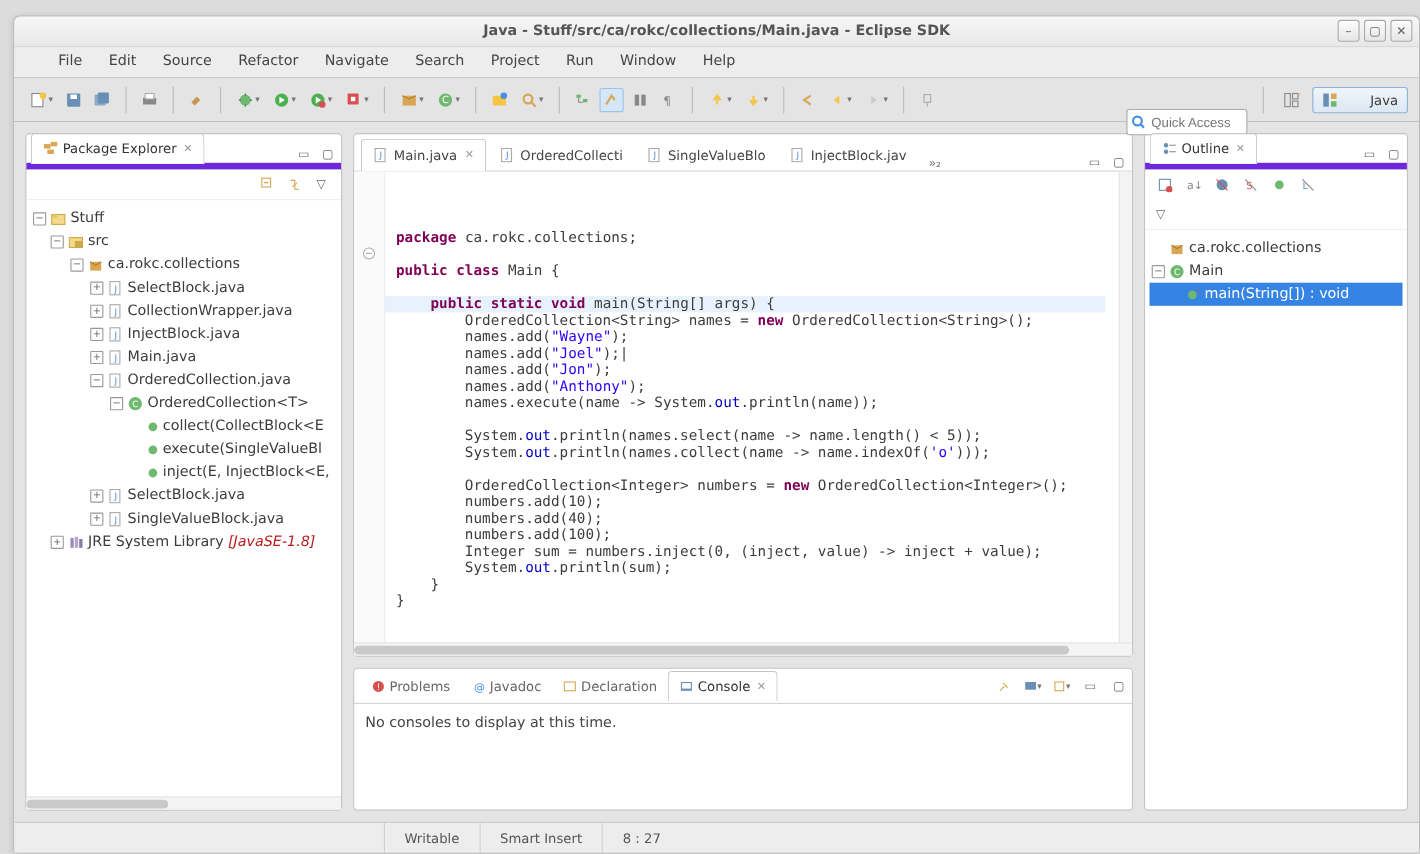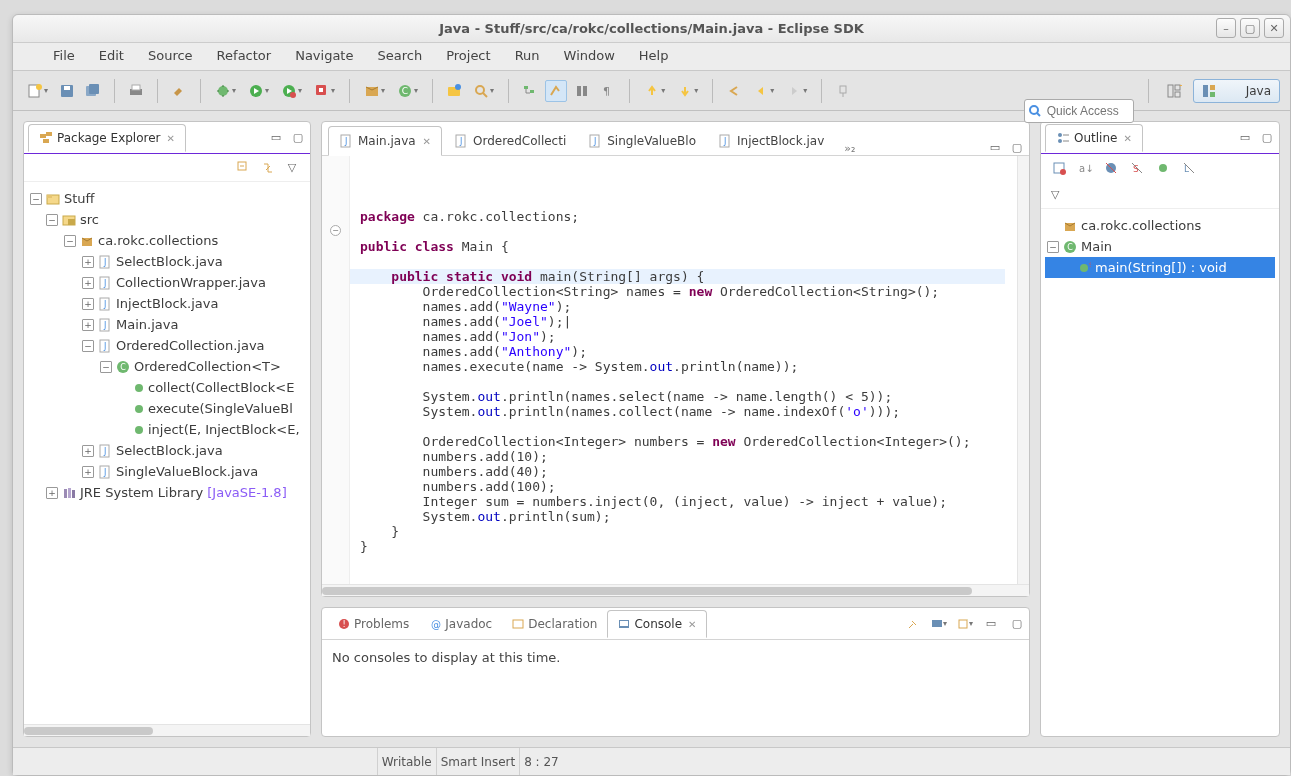--- a/index.html
+++ b/index.html
@@ -29,7 +29,7 @@
 .editor-panel { flex: 1; min-height: 0; }
 .console-panel { height: 130px; }
 .right-panel { width: 240px; }
-.panel-tabs { display: flex; align-items: center; height: 32px; border-bottom: 1px solid #6d28d9; padding: 0 4px; position: relative; }
+.panel-tabs { display: flex; align-items: flex-end; height: 32px; border-bottom: 6px solid #6d28d9; padding: 0 4px; position: relative; }
 .tab { display: flex; align-items: center; gap: 4px; padding: 6px 10px; cursor: pointer; font-size: 12px; color: #333; border-top-left-radius: 4px; border-top-right-radius: 4px; }
 .tab.active { background: #fff; border: 1px solid #c4c4c4; border-bottom: 1px solid #fff; margin-bottom: -1px; }
 .tab.inactive { color: #666; }

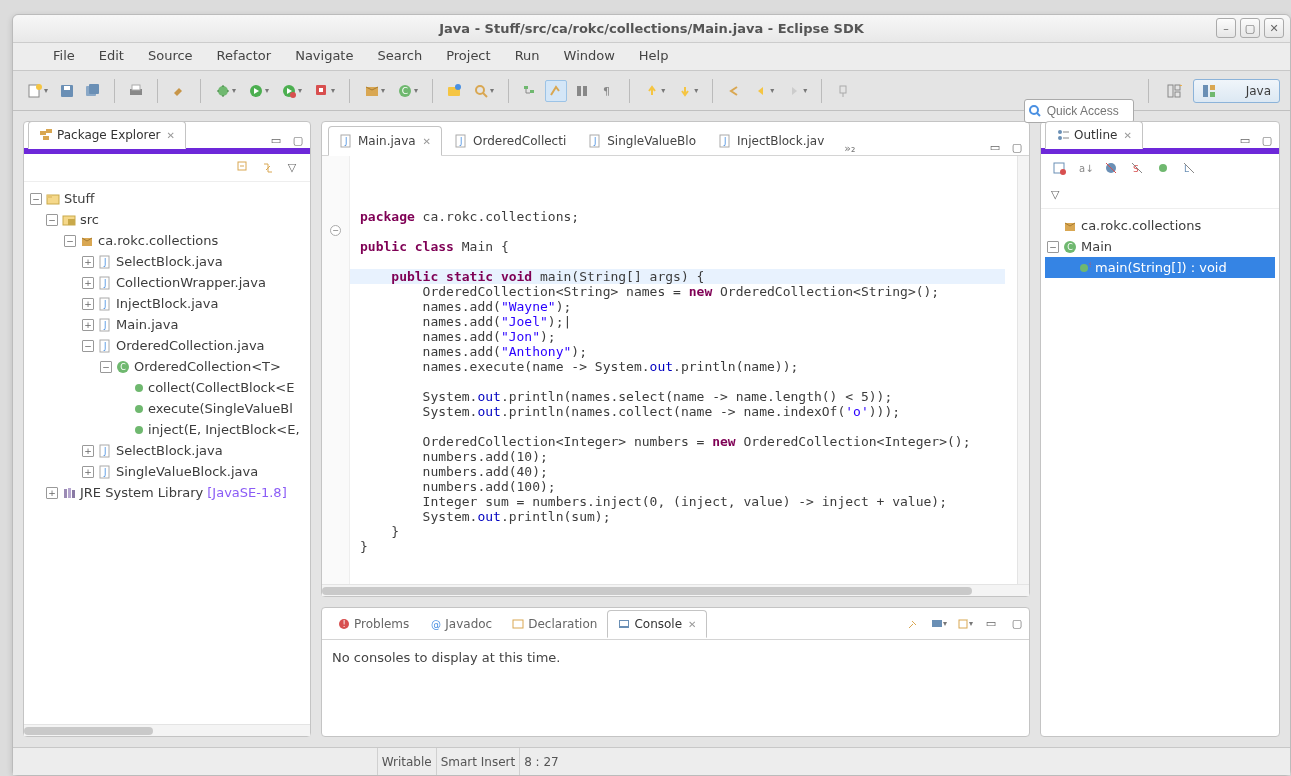--- a/index.html
+++ b/index.html
@@ -47,7 +47,7 @@
 .indent-5 { padding-left: 90px; }
 .expander { width: 12px; height: 12px; border: 1px solid #999; display: inline-flex; align-items: center; justify-content: center; font-size: 9px; color: #666; background: #fff; border-radius: 1px; }
 .spacer12 { width: 12px; display: inline-block; }
-.dim { color: #8b5cf6; }
+.dim { color: #b91c1c; font-style: italic; }
 .editor-tabs { display: flex; align-items: flex-end; height: 34px; border-bottom: 1px solid #d4d4d4; padding: 0 6px; position: relative; }
 .etab { display: flex; align-items: center; gap: 5px; padding: 7px 10px; cursor: pointer; font-size: 12px; color: #444; margin-right: 2px; border-top-left-radius: 4px; border-top-right-radius: 4px; }
 .etab.active { background: #fff; border: 1px solid #c4c4c4; border-bottom: 1px solid #fff; margin-bottom: -1px; }

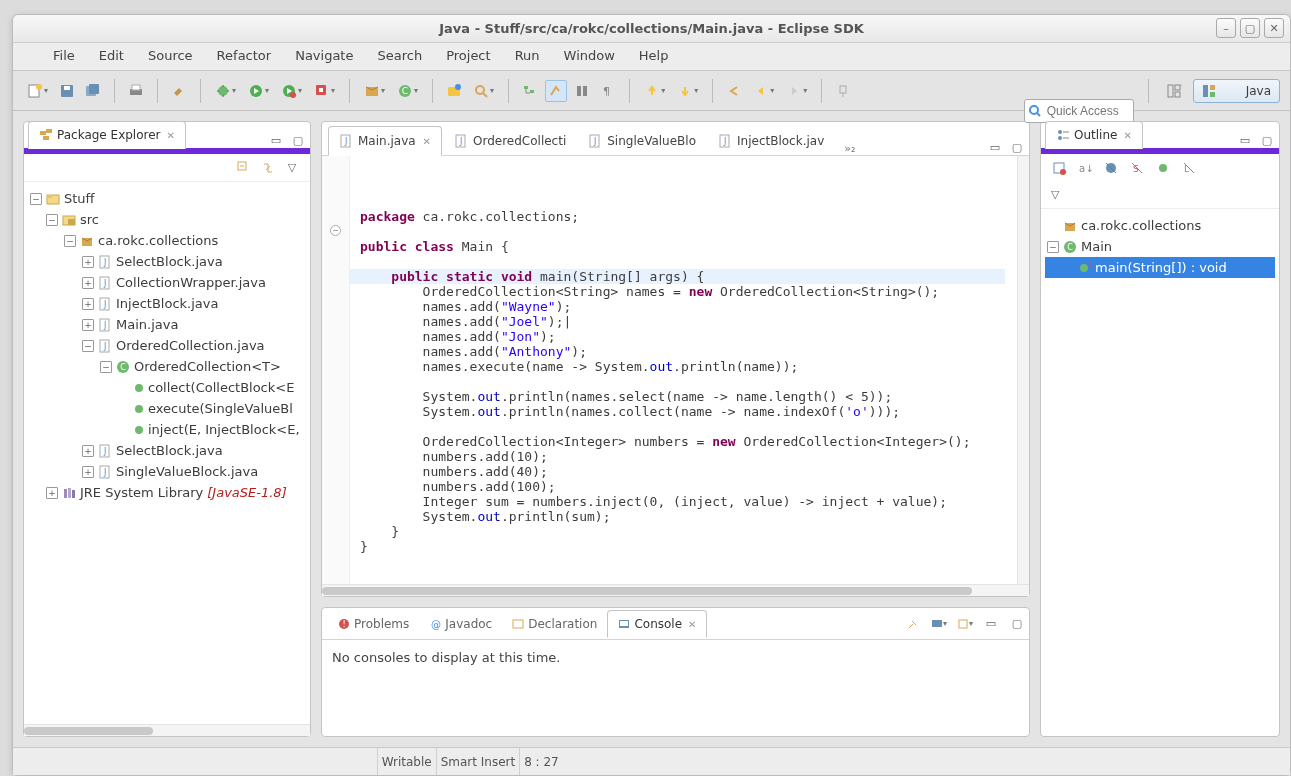--- a/index.html
+++ b/index.html
@@ -68,7 +68,7 @@
 .console-tabs { display: flex; align-items: center; height: 32px; border-bottom: 1px solid #d4d4d4; padding: 0 6px; position: relative; }
 .console-body { flex: 1; padding: 10px; font-size: 13px; color: #444; }
 .statusbar { height: 28px; background: #ededed; border-top: 1px solid #c8c8c8; display: flex; align-items: center; }
-.status-cell { padding: 0 4px; border-left: 1px solid #d0d0d0; height: 100%; display: flex; align-items: center; color: #555; }
+.status-cell { padding: 0 18px; border-left: 1px solid #d0d0d0; height: 100%; display: flex; align-items: center; color: #555; }
 .status-spacer { flex: 1; }
 .outline-toolbar { display: flex; flex-wrap: wrap; gap: 10px; padding: 6px 10px; border-bottom: 1px solid #eee; }
 .outline-body { flex: 1; padding: 6px 4px; overflow: auto; font-size: 13px; }

